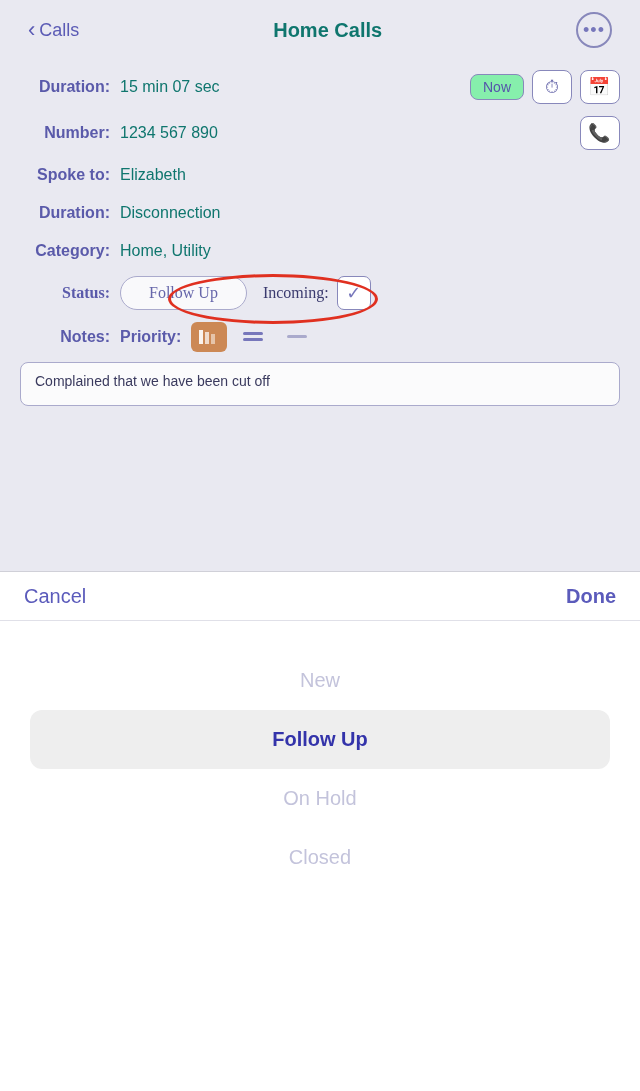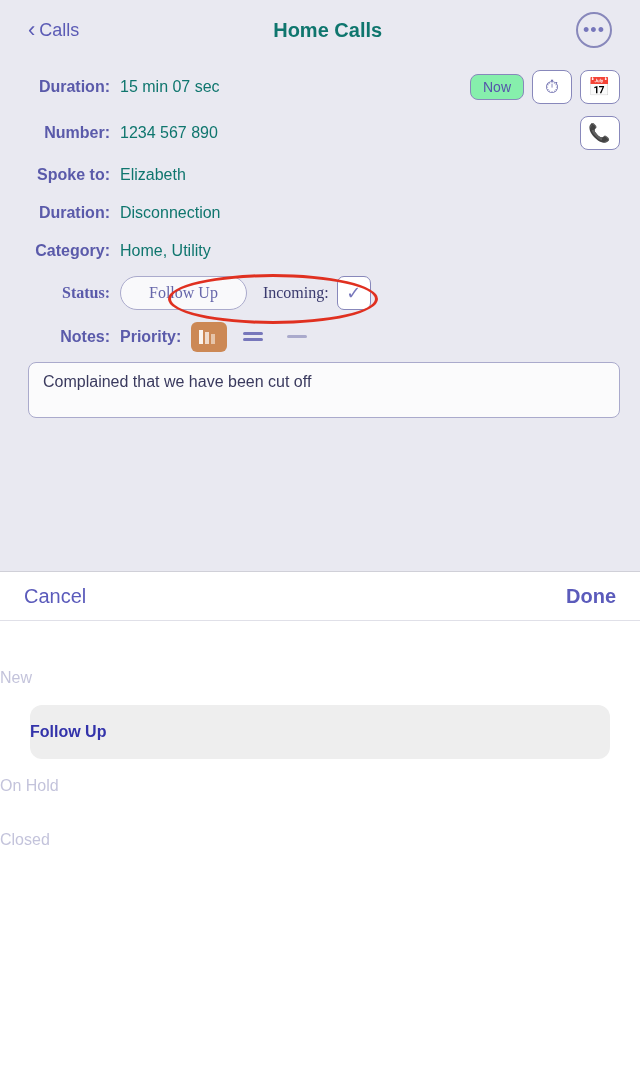--- a/index.html
+++ b/index.html
@@ -193,14 +193,14 @@
 
     
     .notes-preview {
-      margin: 4px 0 0 8px;
+      margin: 4px 0 0 0;
       border: 1.5px solid #aaaacc;
       border-radius: 8px;
       padding: 10px 14px;
-      font-size: 16px;
+      font-size: 14px;
       color: #3a3a5e;
       background: rgba(255,255,255,0.8);
-      height: 56px;
+      height: 44px;
       overflow: hidden;
     }
 

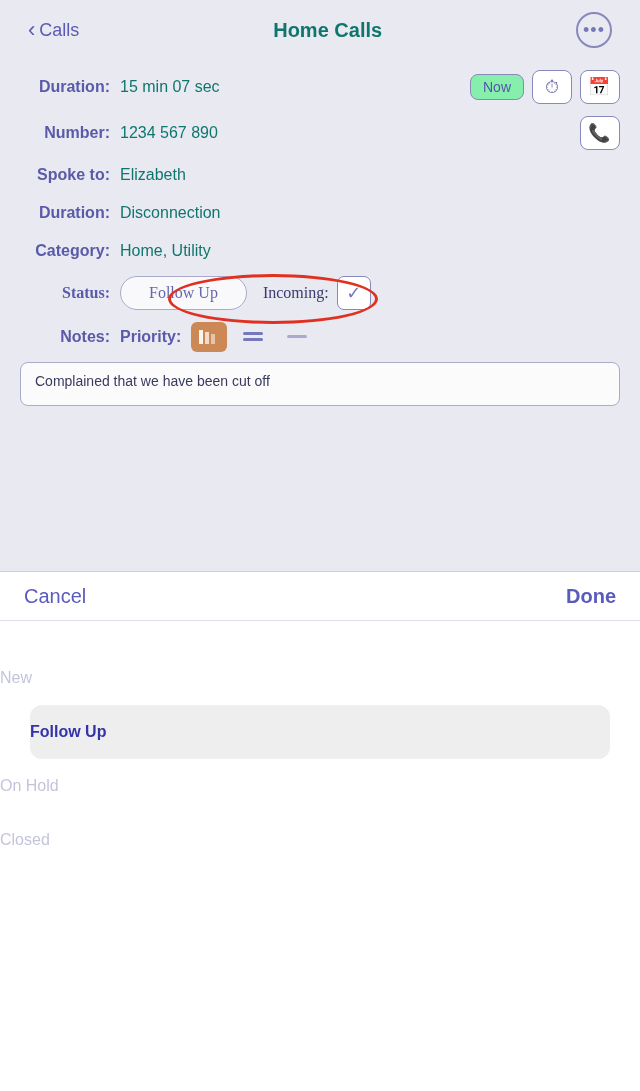--- a/index.html
+++ b/index.html
@@ -251,9 +251,9 @@
 
     .picker-item {
       width: 100%;
-      text-align: left;
+      text-align: center;
       padding: 18px 0;
-      font-size: 16px;
+      font-size: 20px;
       color: #9999cc;
       font-weight: 400;
       position: relative;

